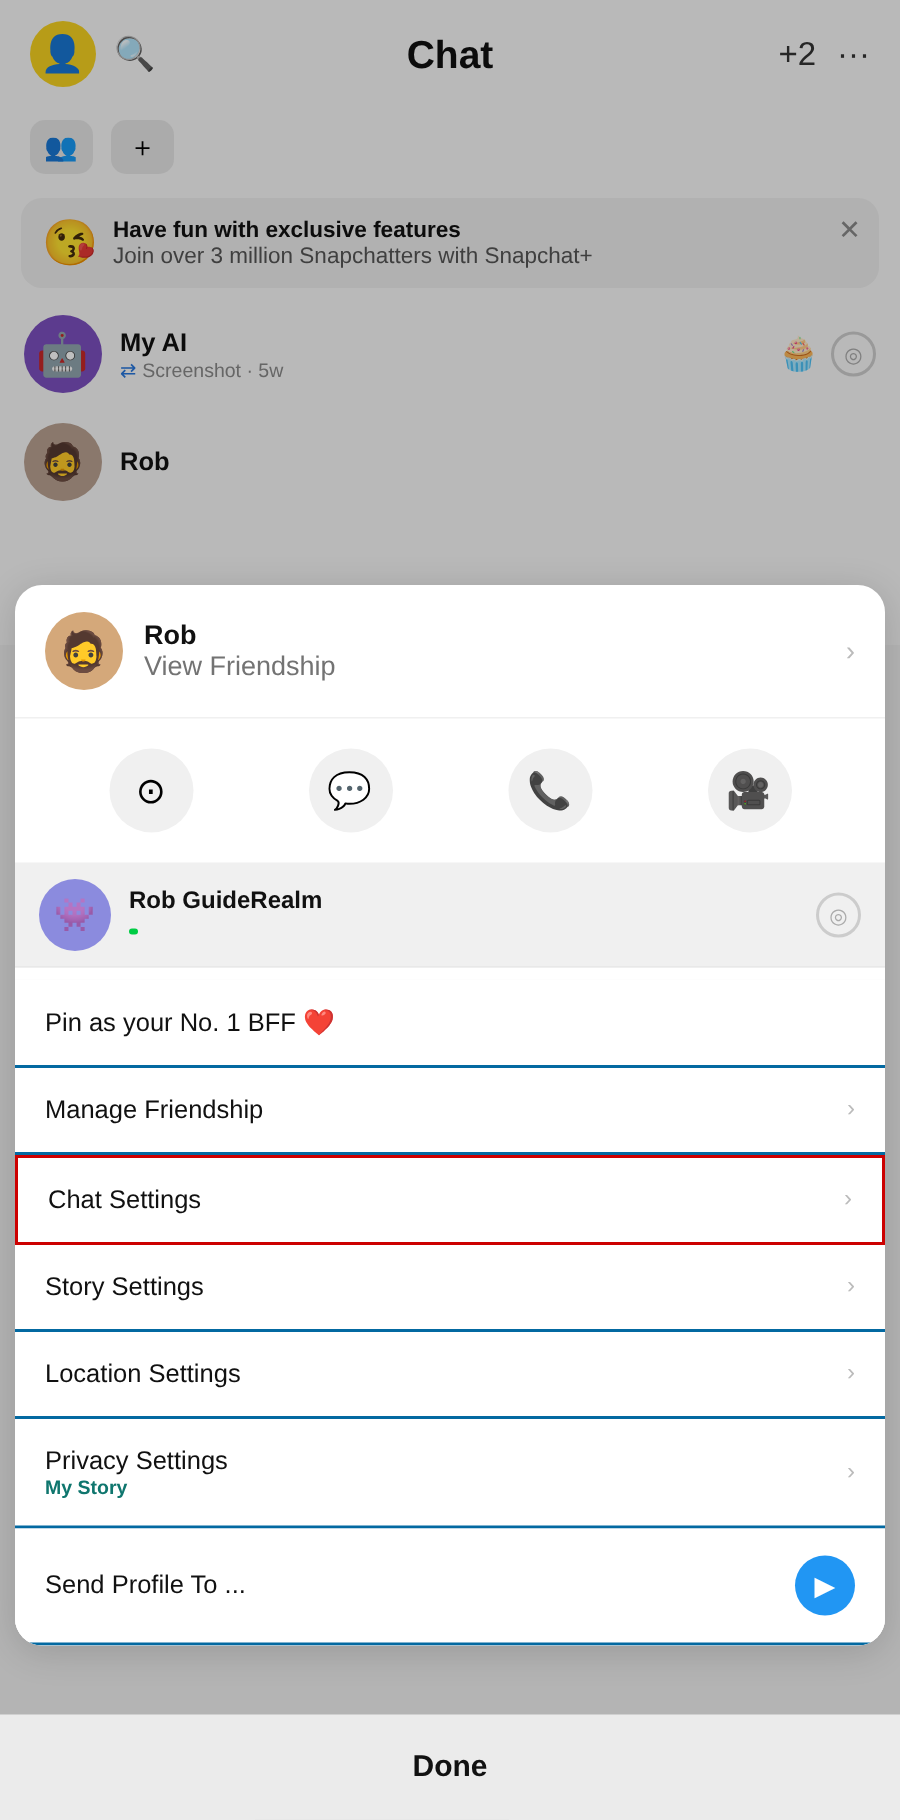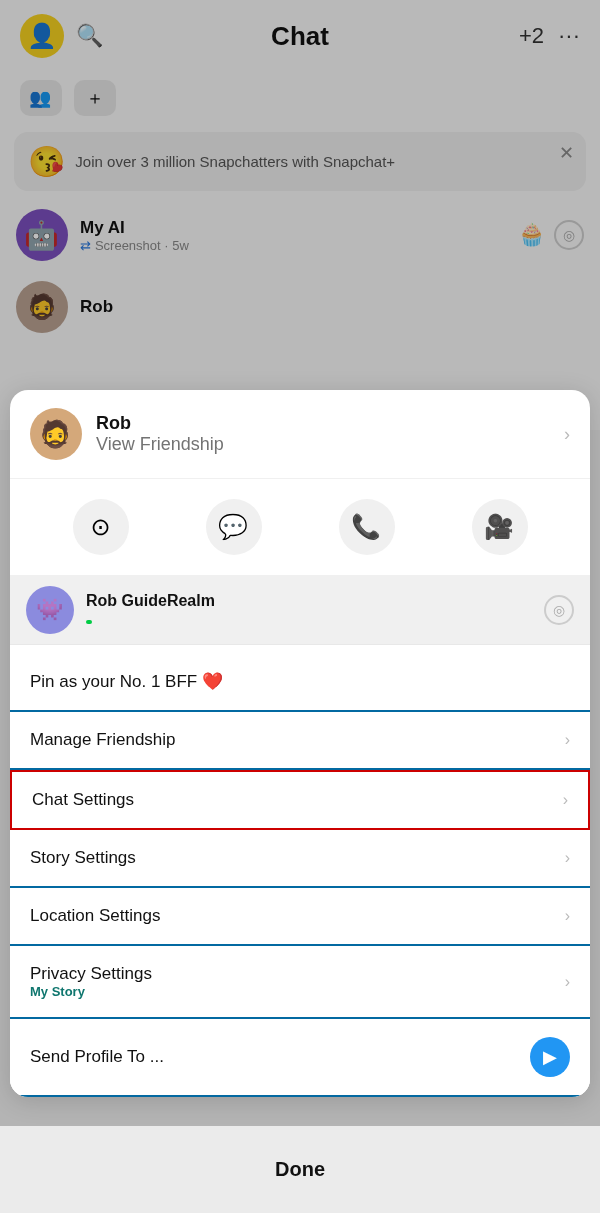--- a/index.html
+++ b/index.html
@@ -441,6 +441,7 @@
   <div class="promo-banner">
     <div class="promo-emoji">😘</div>
     <div class="promo-text">
+      <div class="promo-title">Have fun with exclusive features</div>
       <div class="promo-subtitle">Join over 3 million Snapchatters with Snapchat+</div>
     </div>
     <div class="promo-close">✕</div>

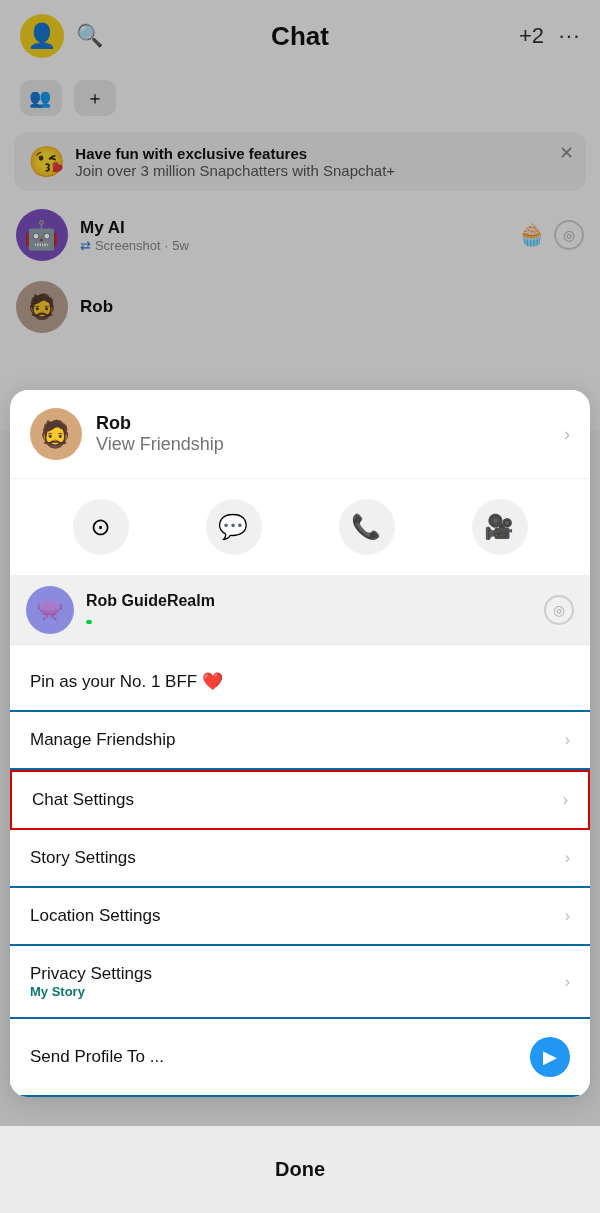--- a/index.html
+++ b/index.html
@@ -372,7 +372,7 @@
       position: absolute;
       bottom: 0;
       left: 0; right: 0;
-      height: 87px;
+      height: 70px;
       background: #ebebeb;
       display: flex;
       align-items: center;

